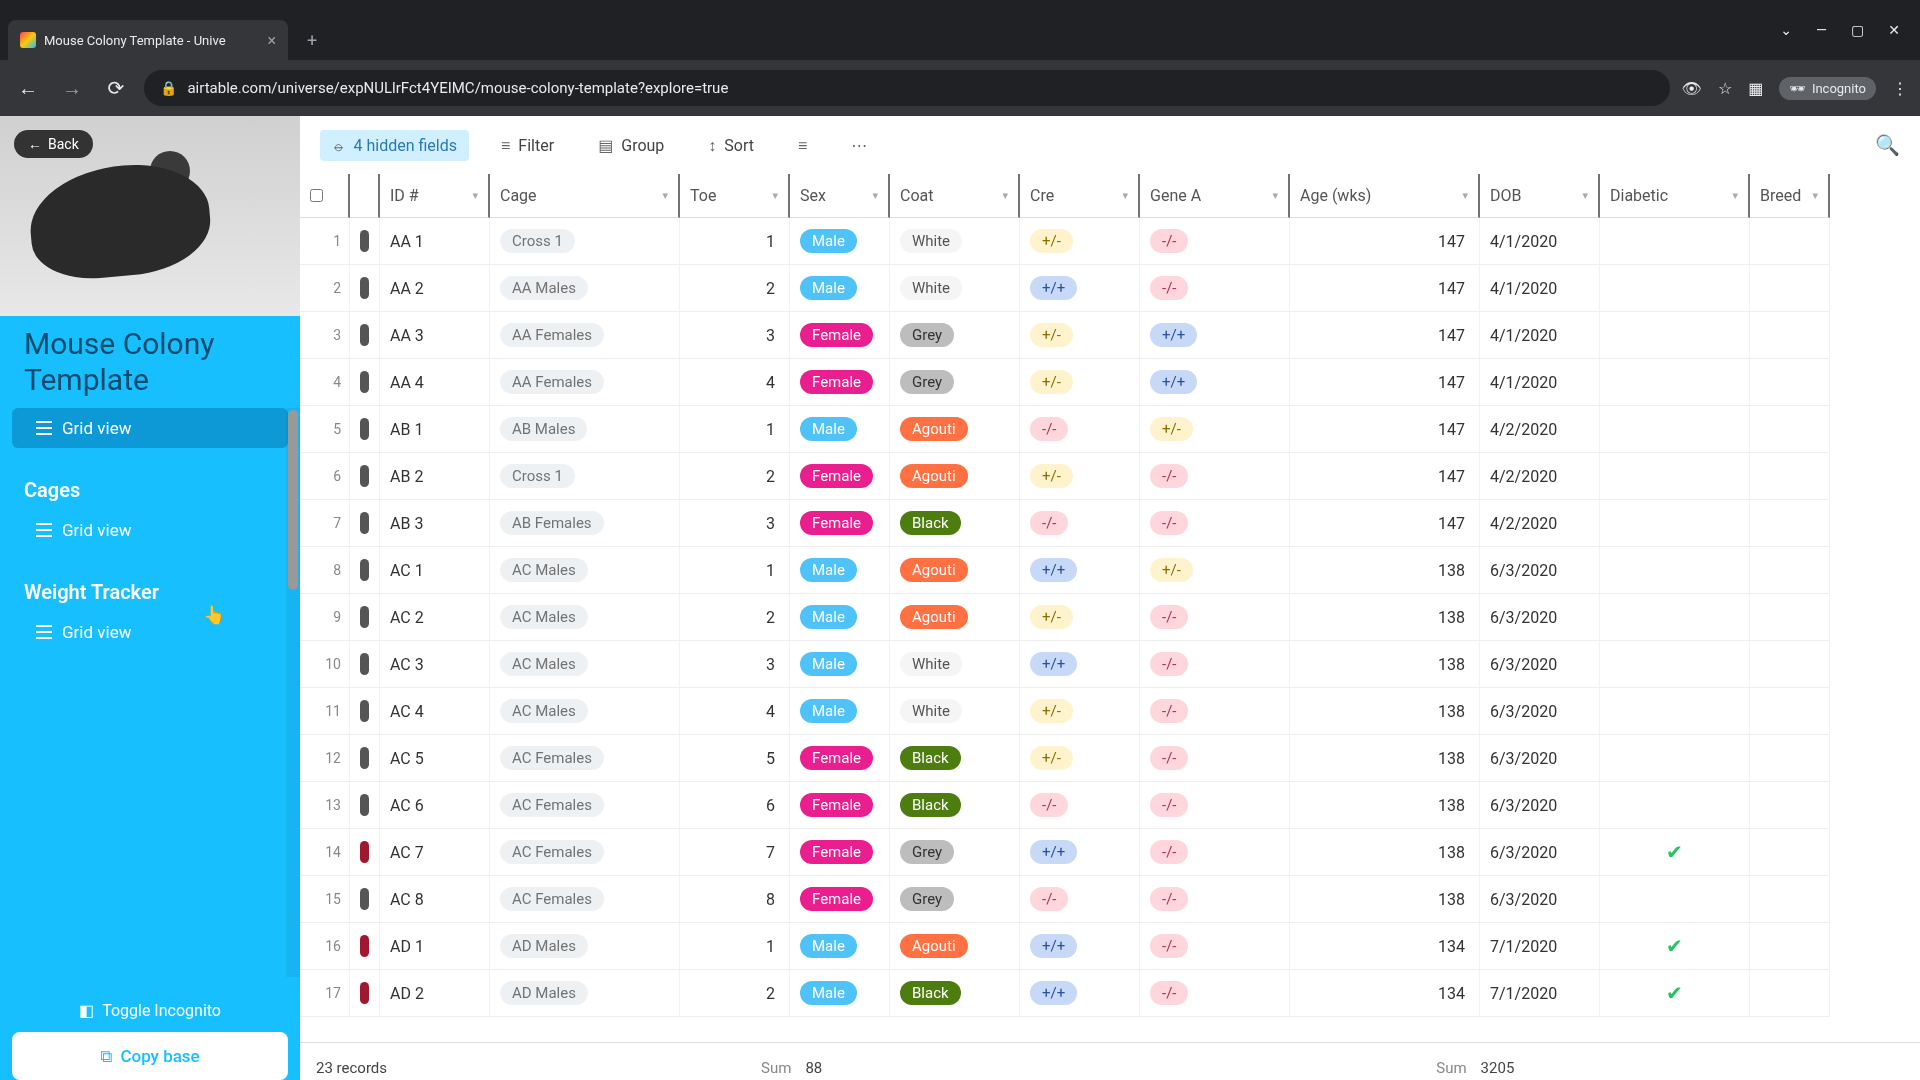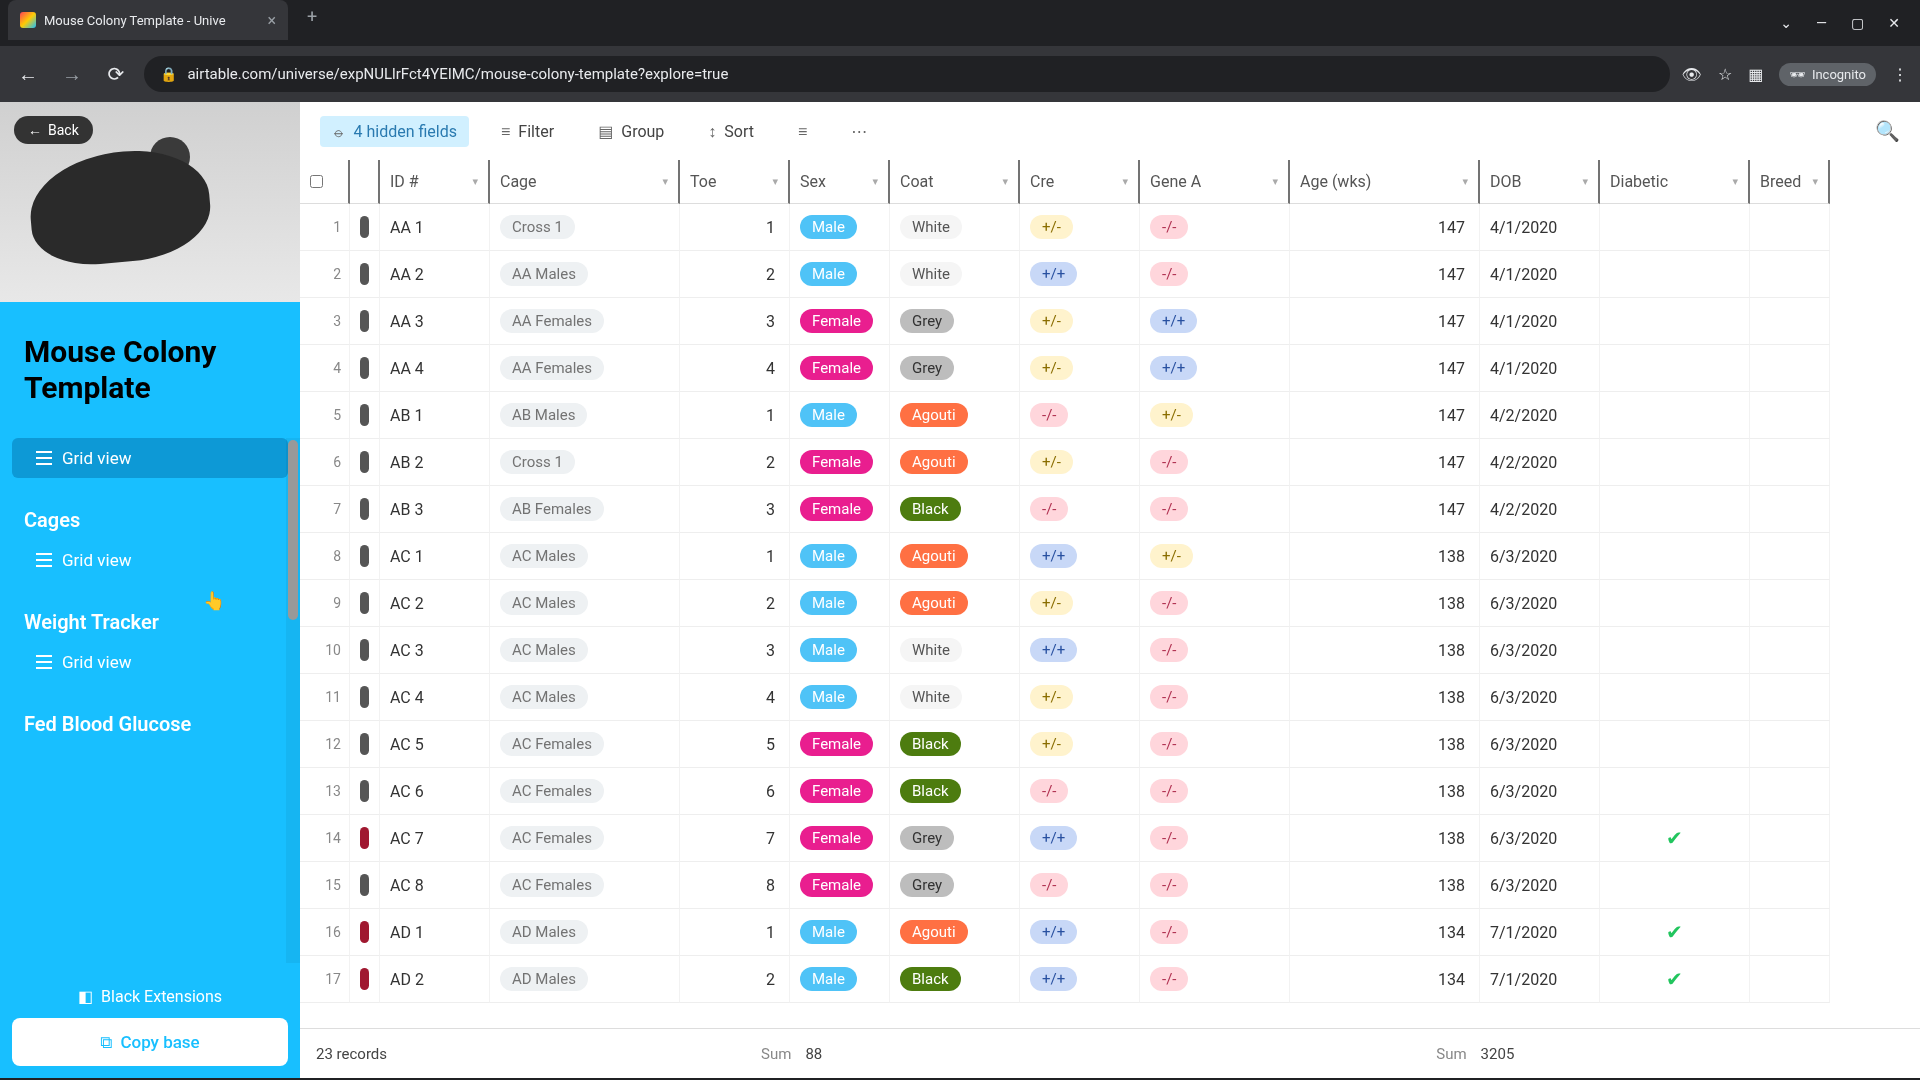--- a/index.html
+++ b/index.html
@@ -4,7 +4,7 @@
 <style>
 *{box-sizing:border-box;margin:0;padding:0;font-family:-apple-system,BlinkMacSystemFont,"Segoe UI",Roboto,sans-serif}
 body{width:1920px;height:1080px;overflow:hidden;background:#202124;transform-origin:top left}
-.chrome-top{height:46px;background:#202124;display:flex;}
+.chrome-top{height:60px;background:#202124;display:flex;align-items:flex-end}
 .tab{background:#35363a;color:#e8eaed;height:40px;width:280px;margin-left:8px;border-radius:8px 8px 0 0;display:flex;align-items:center;padding:0 12px;font-size:13px;gap:8px}
 .tab-favicon{width:16px;height:16px;background:linear-gradient(135deg,#ff4154,#ffcb05,#18bfff);border-radius:3px}
 .tab-close{margin-left:auto;color:#9aa0a6;font-size:16px;cursor:pointer}

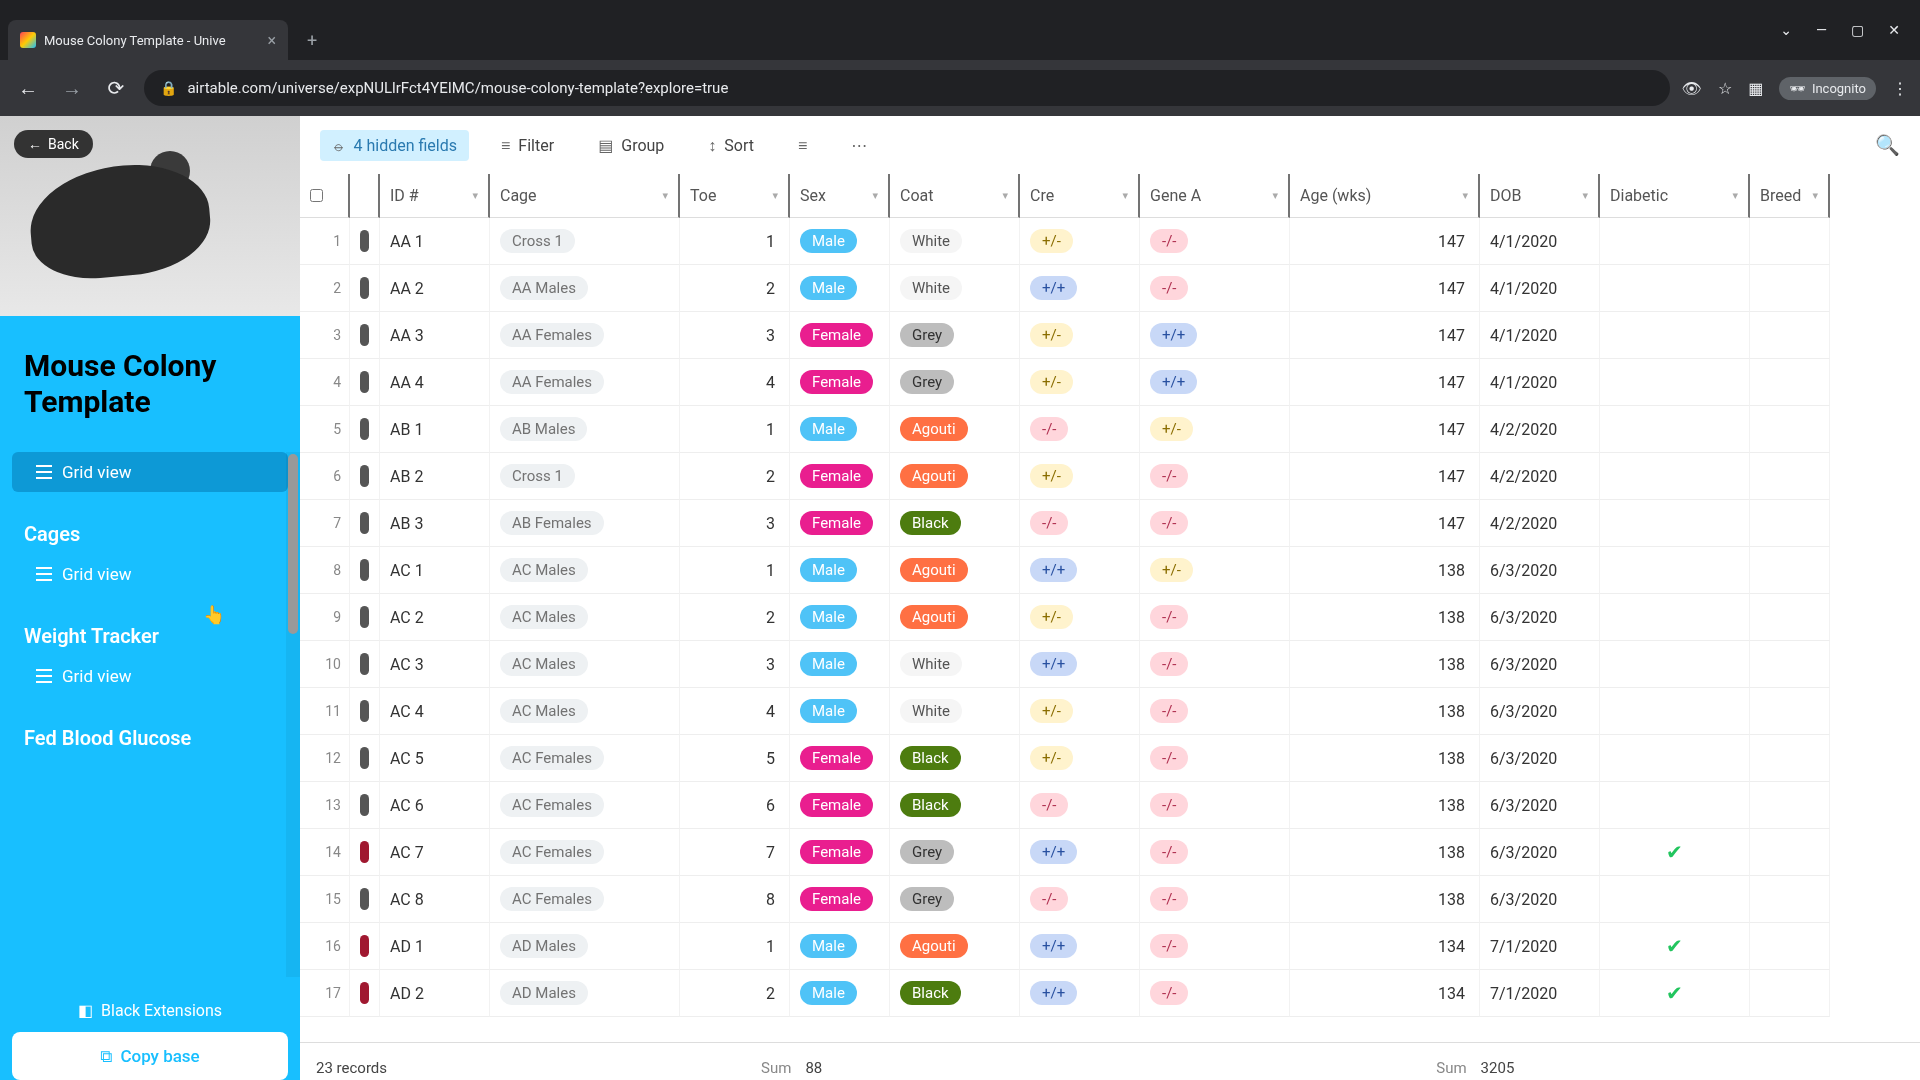--- a/index.html
+++ b/index.html
@@ -24,7 +24,7 @@
 .mouse-img{height:200px;background:linear-gradient(180deg,#d0d0d0,#e8e8e8);position:relative;overflow:hidden}
 .mouse-shape{position:absolute;width:180px;height:110px;background:#2a2a2a;border-radius:60% 50% 50% 40%;top:50px;left:30px;transform:rotate(-5deg)}
 .mouse-ear{position:absolute;width:40px;height:40px;background:#3a3a3a;border-radius:50%;top:35px;left:150px}
-.side-title{color:#000000;font-size:30px;font-weight:700;padding:32px 24px;line-height:1.2}
+.side-title{color:#0c4a6e;font-size:30px;font-weight:400;padding:10px 24px;line-height:1.2}
 .side-sections{flex:1;overflow-y:auto;position:relative}
 .side-scroll{position:absolute;right:0;top:0;width:14px;height:100%;background:rgba(0,0,0,.05)}
 .side-thumb{width:10px;background:#999;margin:2px;border-radius:5px;height:180px}

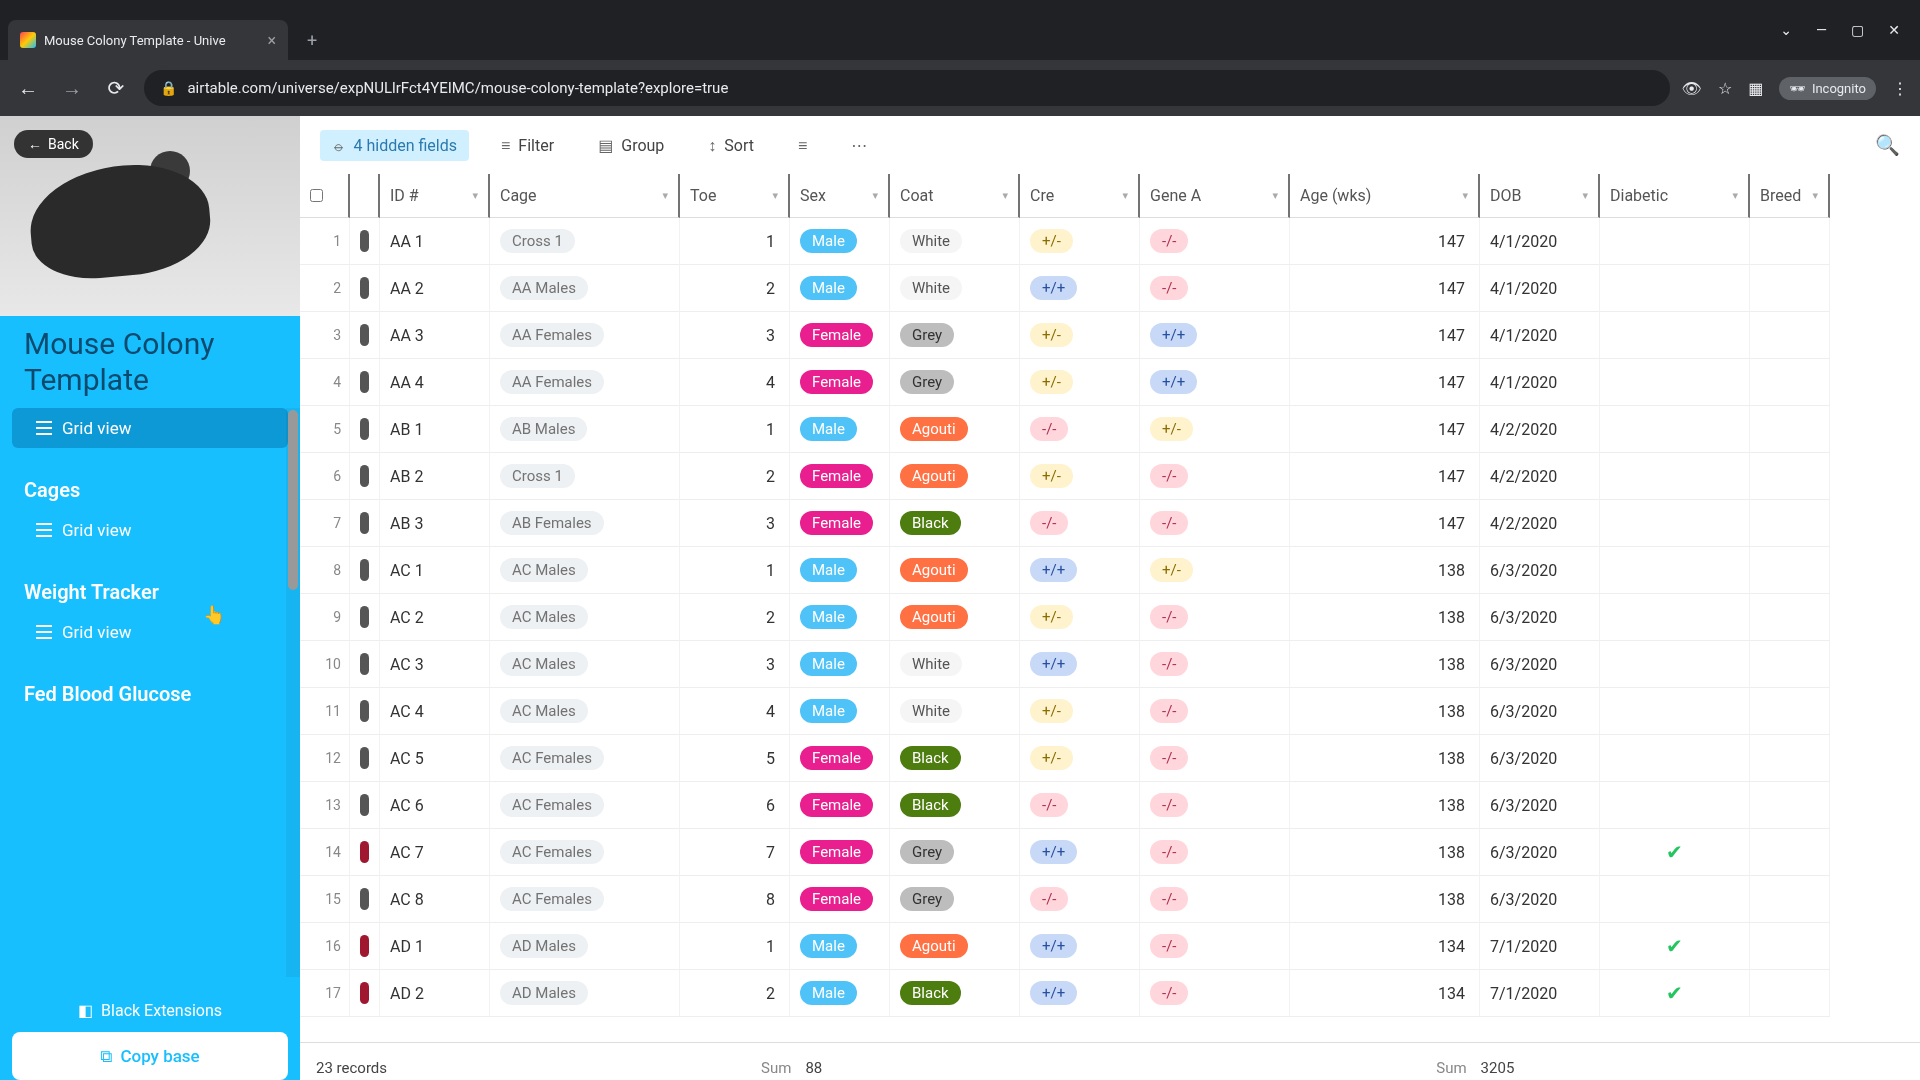--- a/index.html
+++ b/index.html
@@ -144,9 +144,6 @@
             <span>Grid view</span>
           </div>
         </div>
-        <div class="side-section">
-          <div class="side-sec-title">Fed Blood Glucose</div>
-        </div>
       </div>
     <div class="side-footer">
       <div class="toggle-ext">

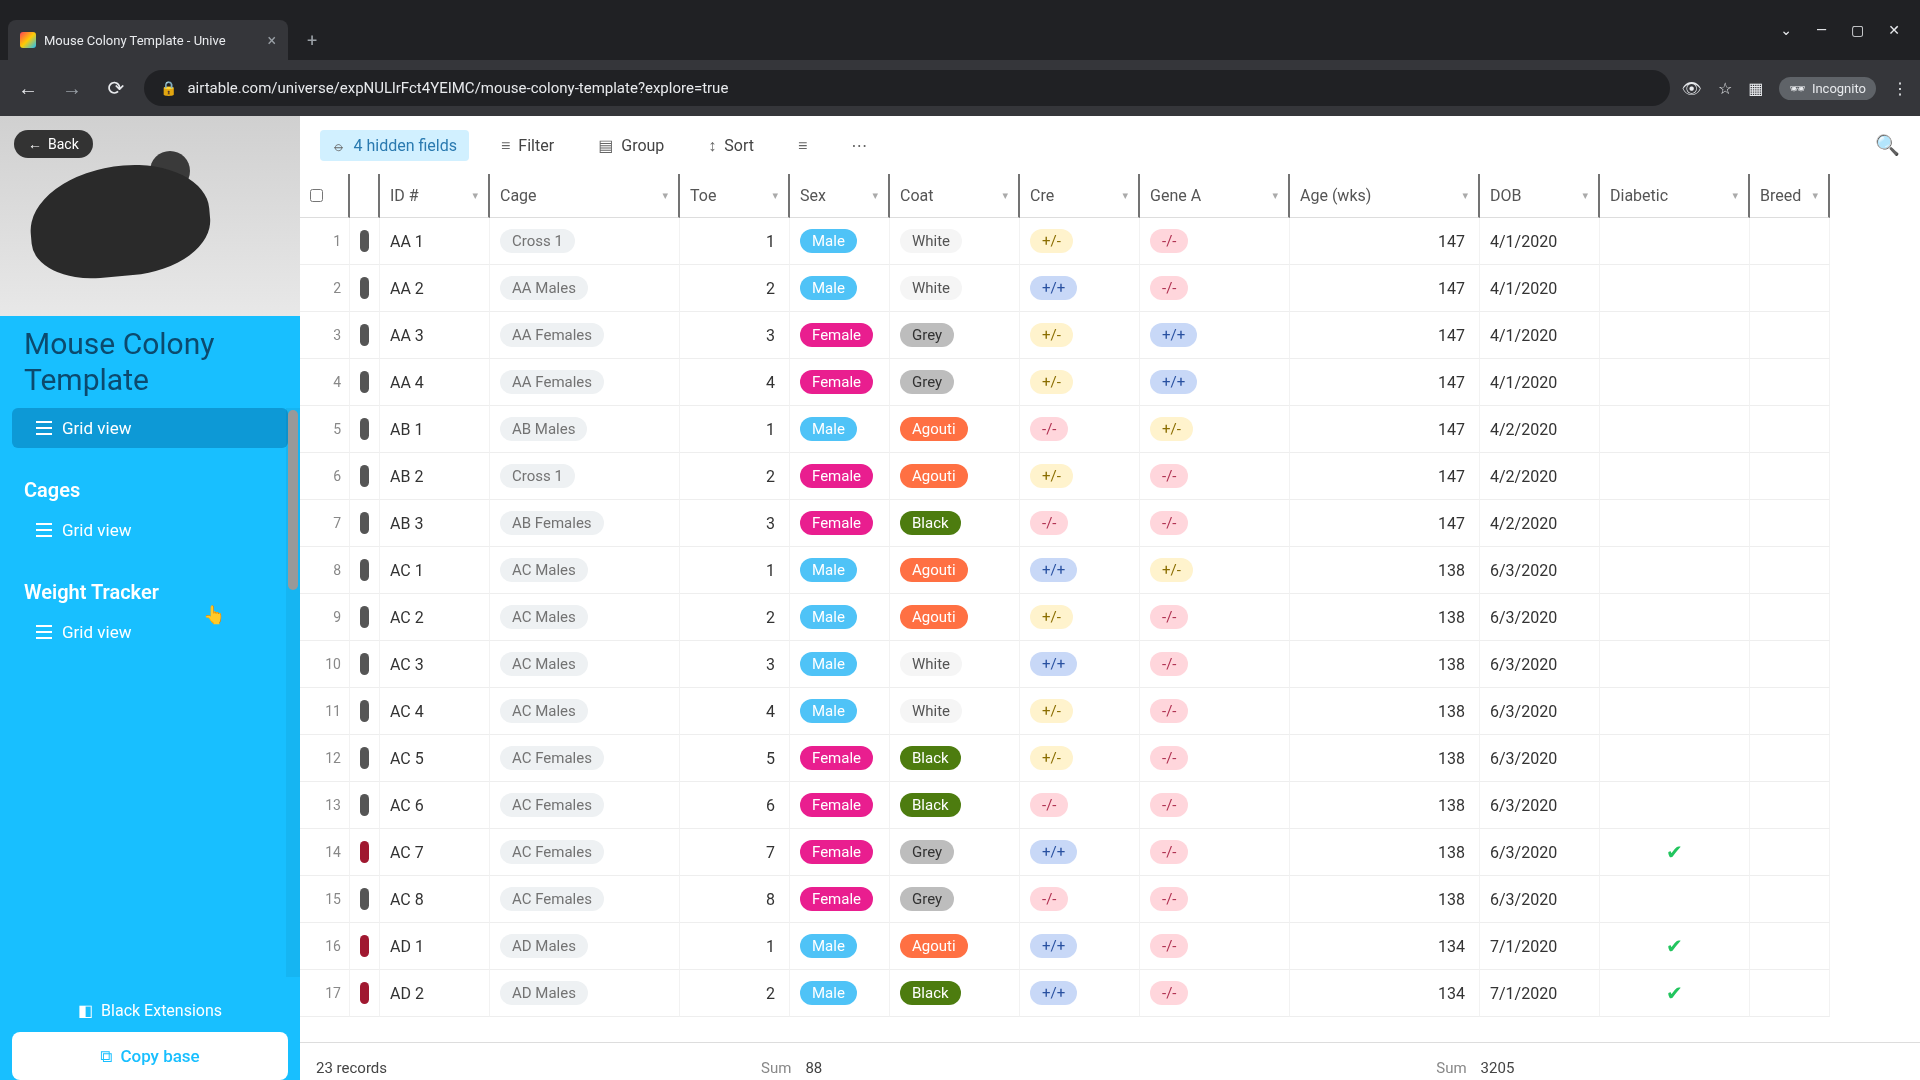--- a/index.html
+++ b/index.html
@@ -148,7 +148,7 @@
     <div class="side-footer">
       <div class="toggle-ext">
         <span>◧</span>
-        <span>Black Extensions</span>
+        <span>Toggle Incognito</span>
       </div>
       <div class="copy-base">
         <span>⧉</span>

